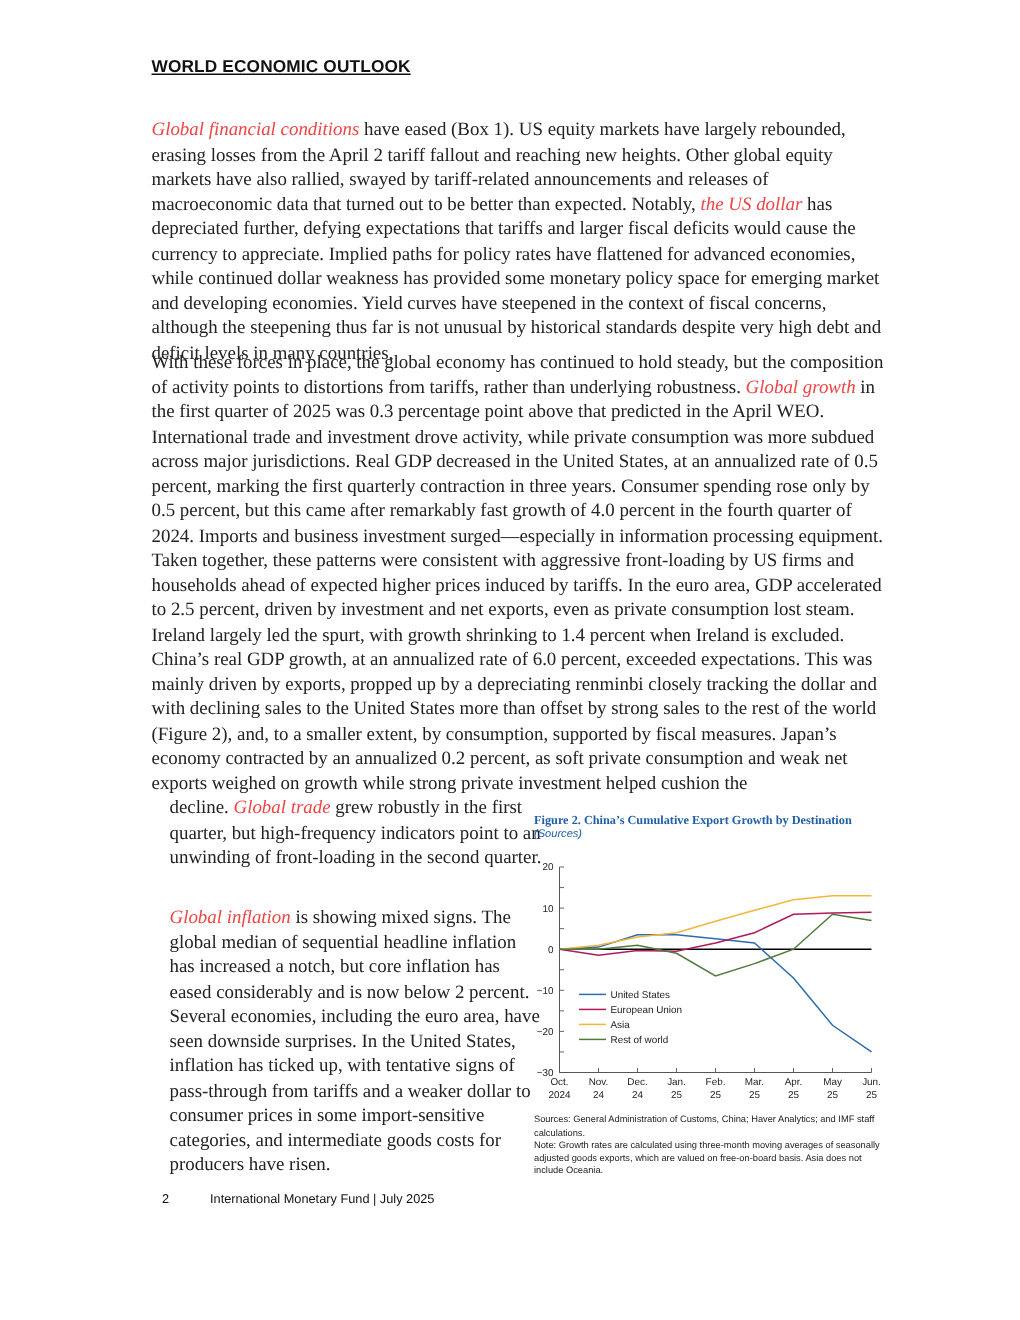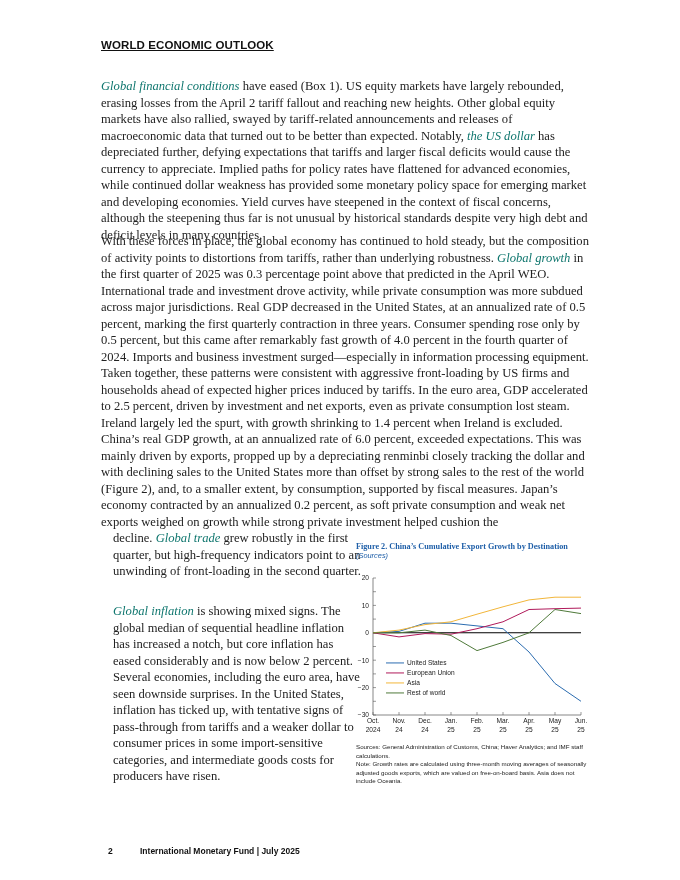--- a/index.html
+++ b/index.html
@@ -16,7 +16,7 @@
   }
   .para.full { width: 488px; text-align: left; }
   .para.narrow { width: 250px; margin-left: 12px; }
-  .lead { color: #0f766e; font-style: italic; }
+  .lead { color: #ef4444; font-style: italic; }
   .fig {
     position: absolute; left: 356px; top: 542px; width: 236px; height: 250px;
   }

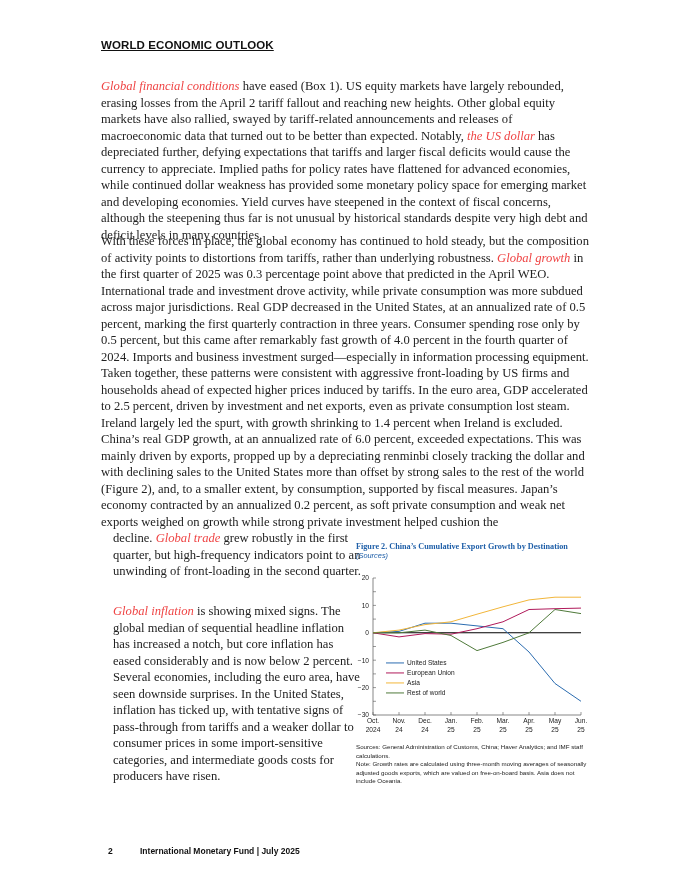--- a/index.html
+++ b/index.html
@@ -37,8 +37,8 @@
   }
   .fig-notes p { margin: 0; }
   .footer {
-    position: absolute; top: 846px; left: 108px;
-    font-family: "Liberation Sans", sans-serif; font-size: 8.5px; color: #111; font-weight: bold;
+    position: absolute; top: 794px; left: 108px;
+    font-family: "Liberation Sans", sans-serif; font-size: 8.5px; color: #111;
   }
   .footer .pg { display: inline-block; width: 32px; }
 </style>

